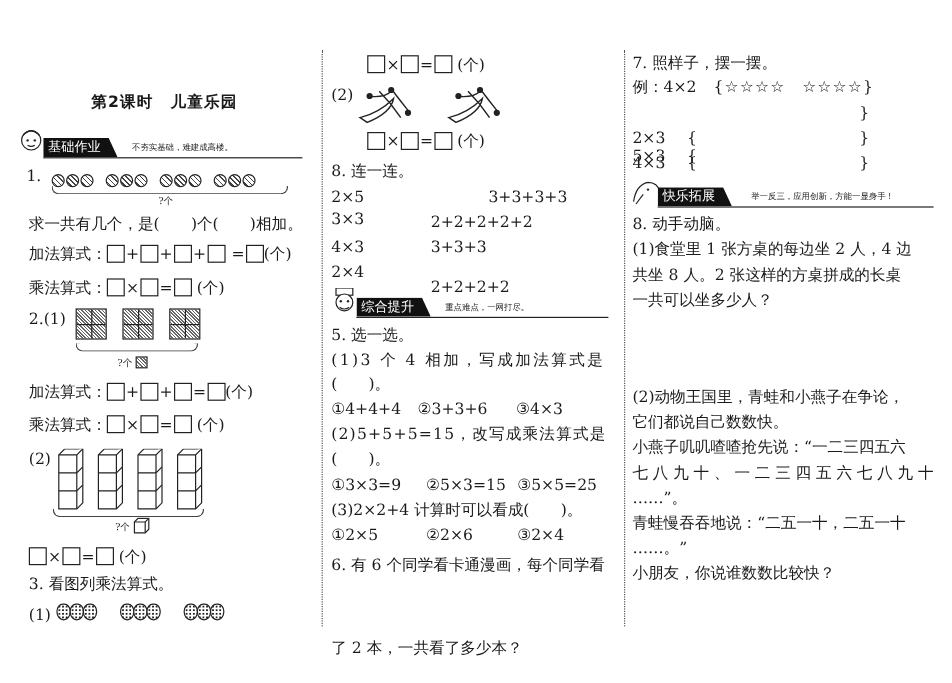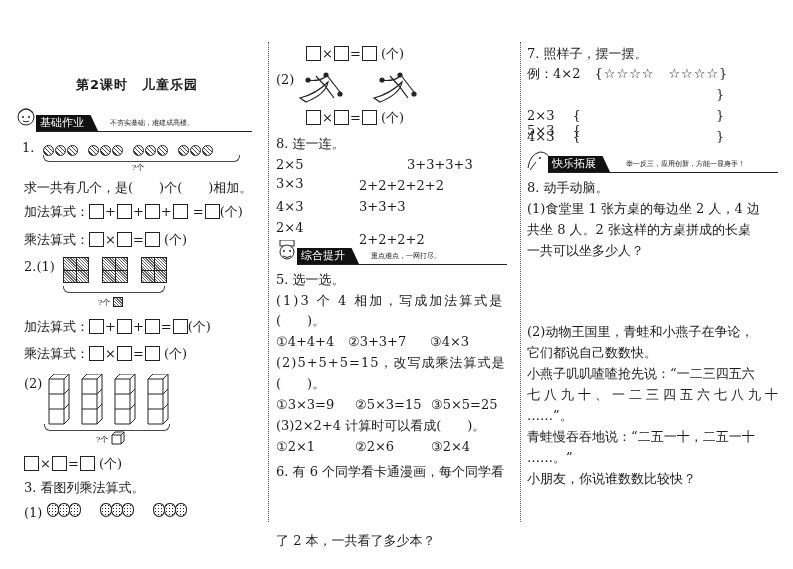--- a/index.html
+++ b/index.html
@@ -193,7 +193,7 @@
 <div class="abs txt" style="left:276px; top:293px; letter-spacing:2px;">(1)3 个 4 相加，写成加法算式是</div>
 <div class="abs txt" style="left:276px; top:313px;">(　　)。</div>
 <div class="abs txt" style="left:276px; top:334px;">①4+4+4</div>
-<div class="abs txt" style="left:348px; top:334px;">②3+3+7</div>
+<div class="abs txt" style="left:348px; top:334px;">②3+3+6</div>
 <div class="abs txt" style="left:430px; top:334px;">③4×3</div>
 
 <div class="abs txt" style="left:276px; top:355px; letter-spacing:1px;">(2)5+5+5=15，改写成乘法算式是</div>

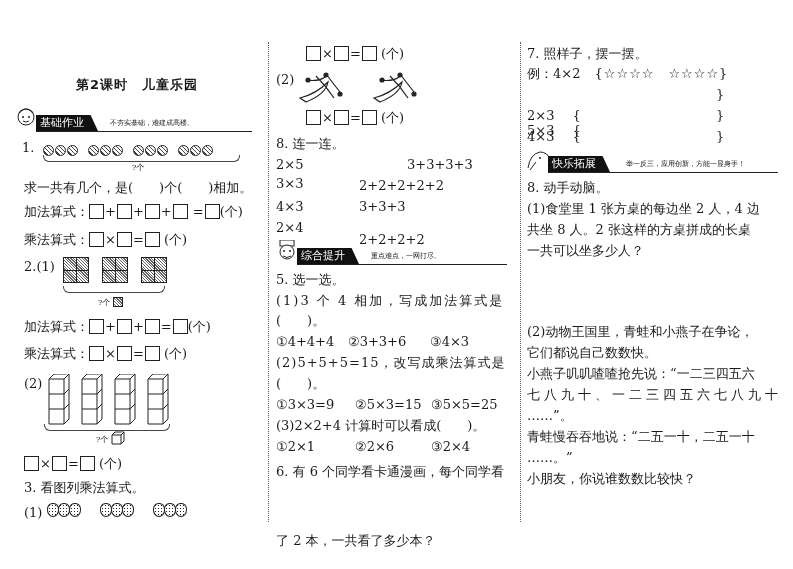--- a/index.html
+++ b/index.html
@@ -203,7 +203,7 @@
 <div class="abs txt" style="left:431px; top:397px;">③5×5=25</div>
 
 <div class="abs txt" style="left:276px; top:418px;">(3)2×2+4 计算时可以看成(　　)。</div>
-<div class="abs txt" style="left:276px; top:439px;">①2×1</div>
+<div class="abs txt" style="left:276px; top:439px;">①2×5</div>
 <div class="abs txt" style="left:355px; top:439px;">②2×6</div>
 <div class="abs txt" style="left:431px; top:439px;">③2×4</div>
 

